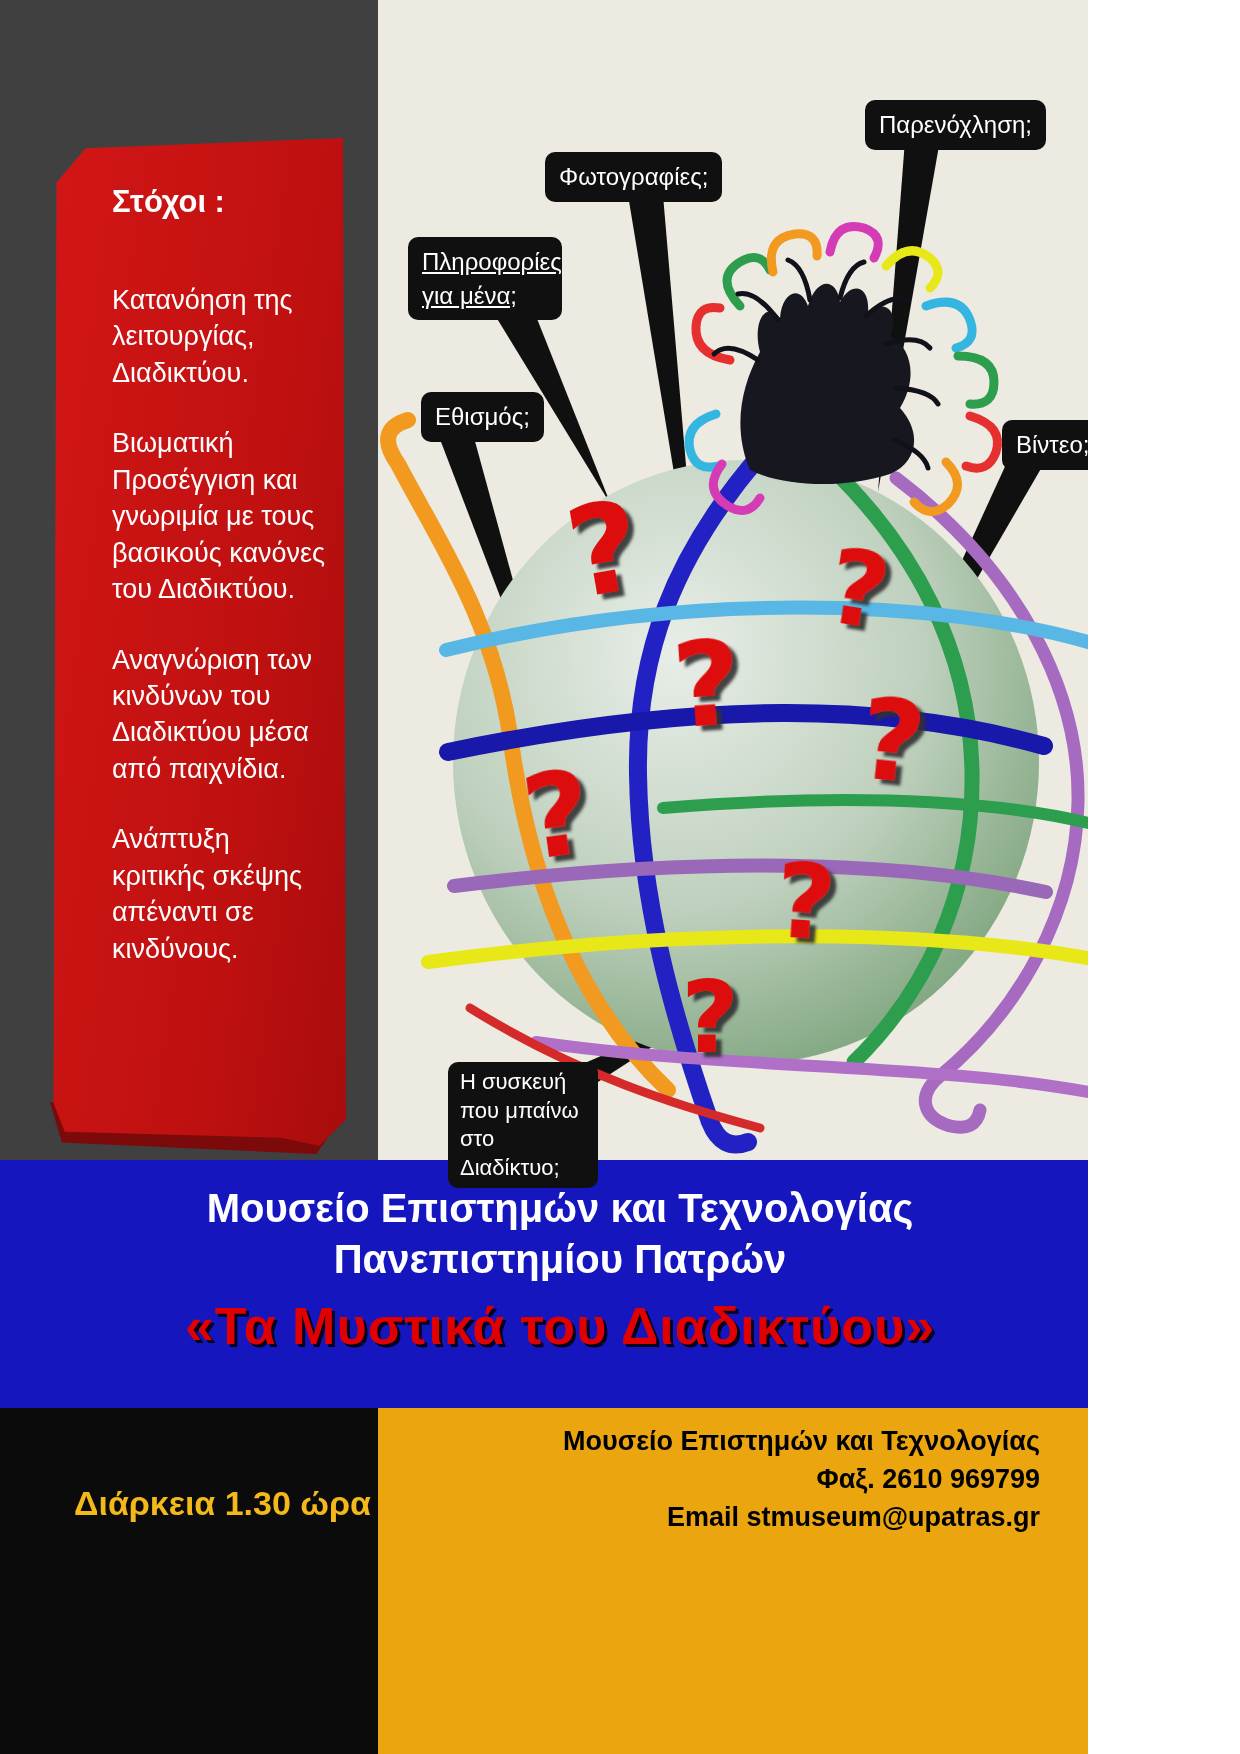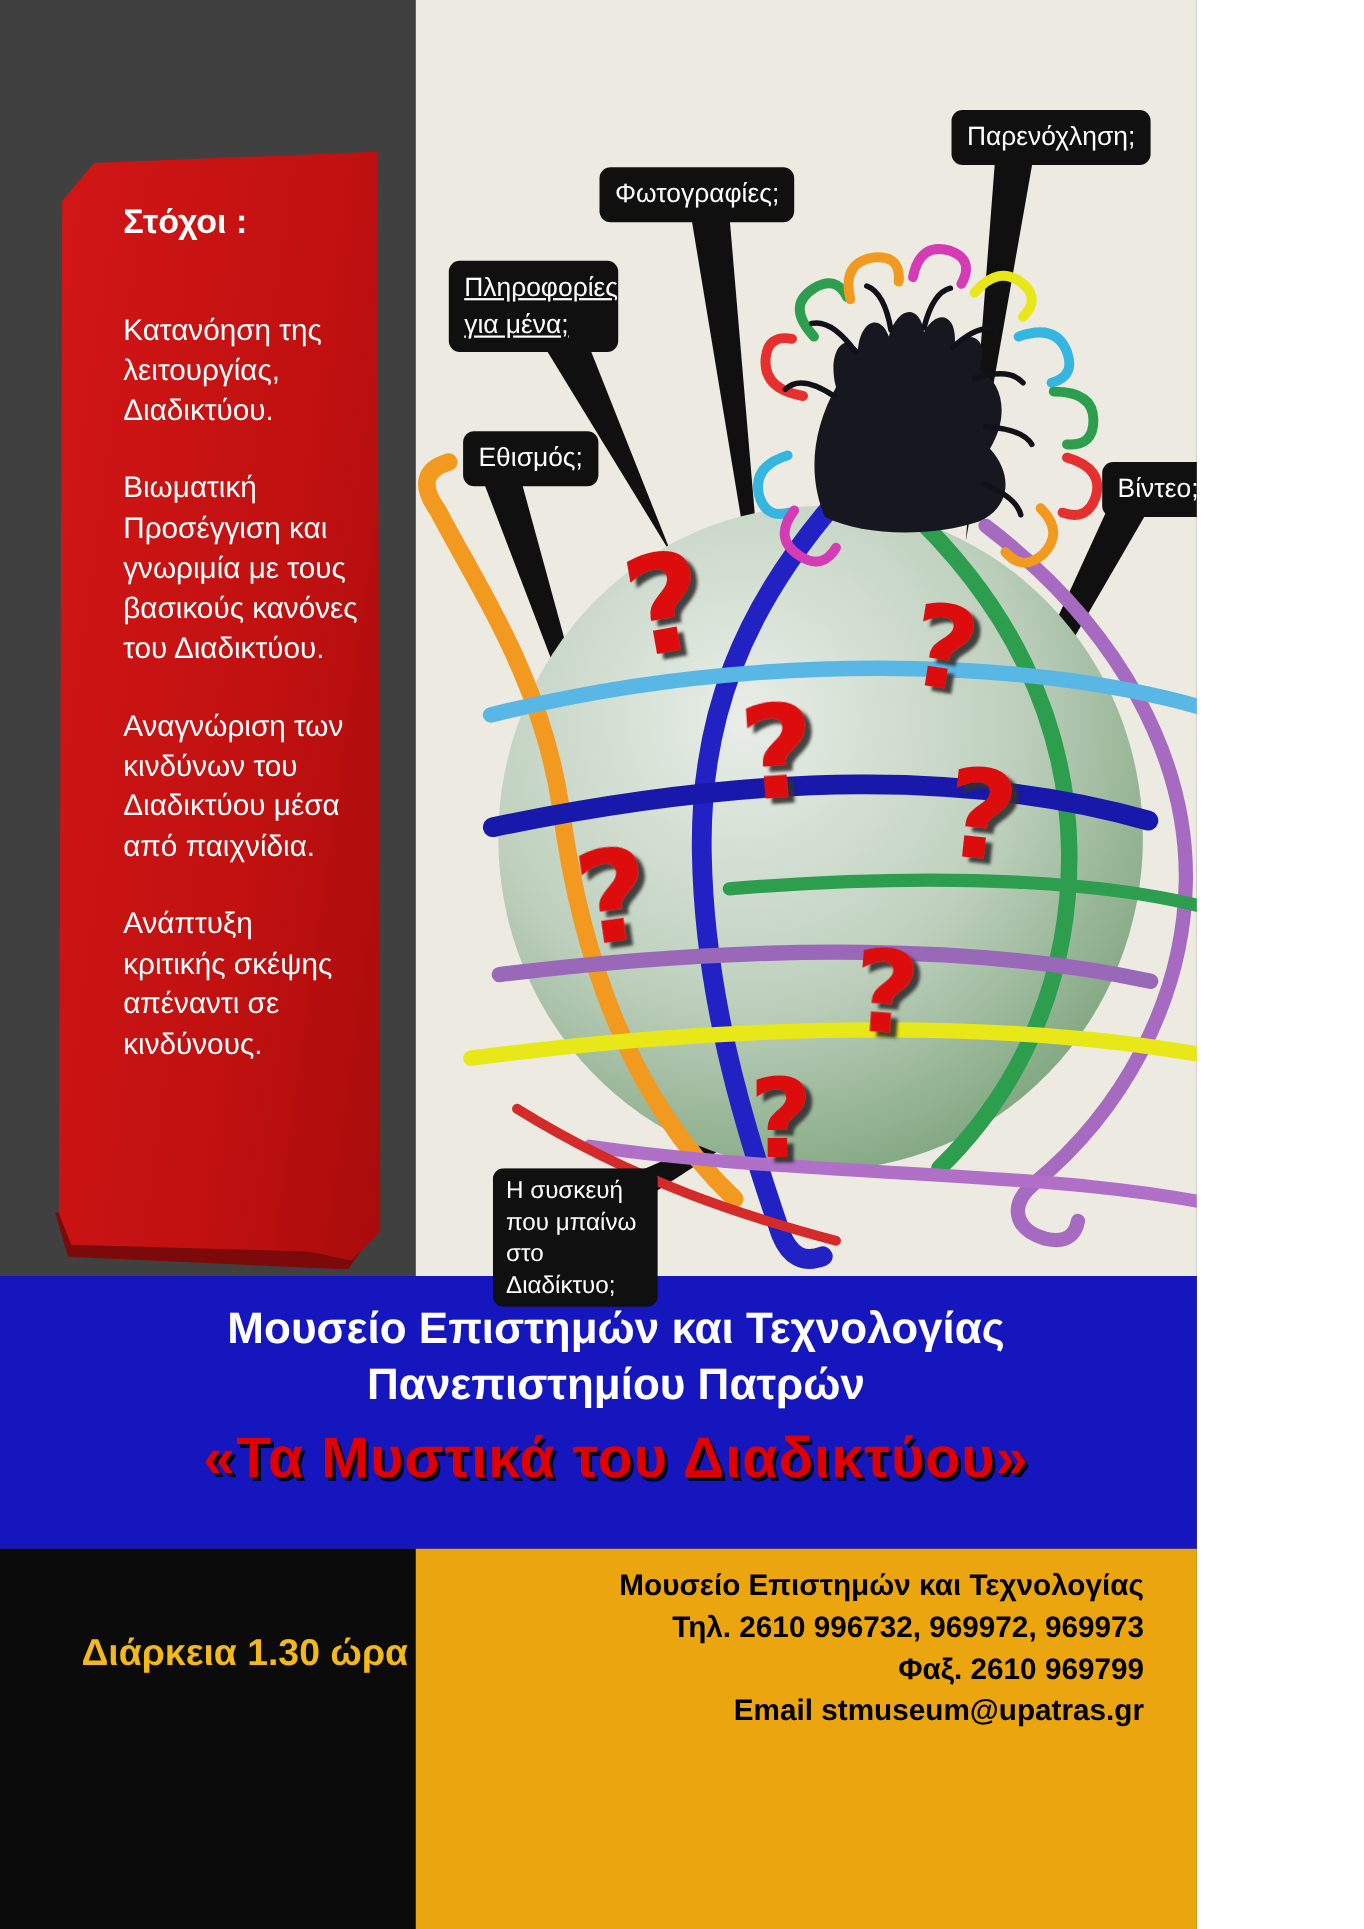--- a/index.html
+++ b/index.html
@@ -216,7 +216,6 @@
 
   <div class="yellow-band">
     <div class="contact-line">Μουσείο Επιστημών και Τεχνολογίας</div>
-    <div class="contact-line">Τηλ. 2610 996732, 969972, 969973</div>
     <div class="contact-line">Φαξ. 2610 969799</div>
     <div class="contact-line">Email stmuseum@upatras.gr</div>
   </div>

